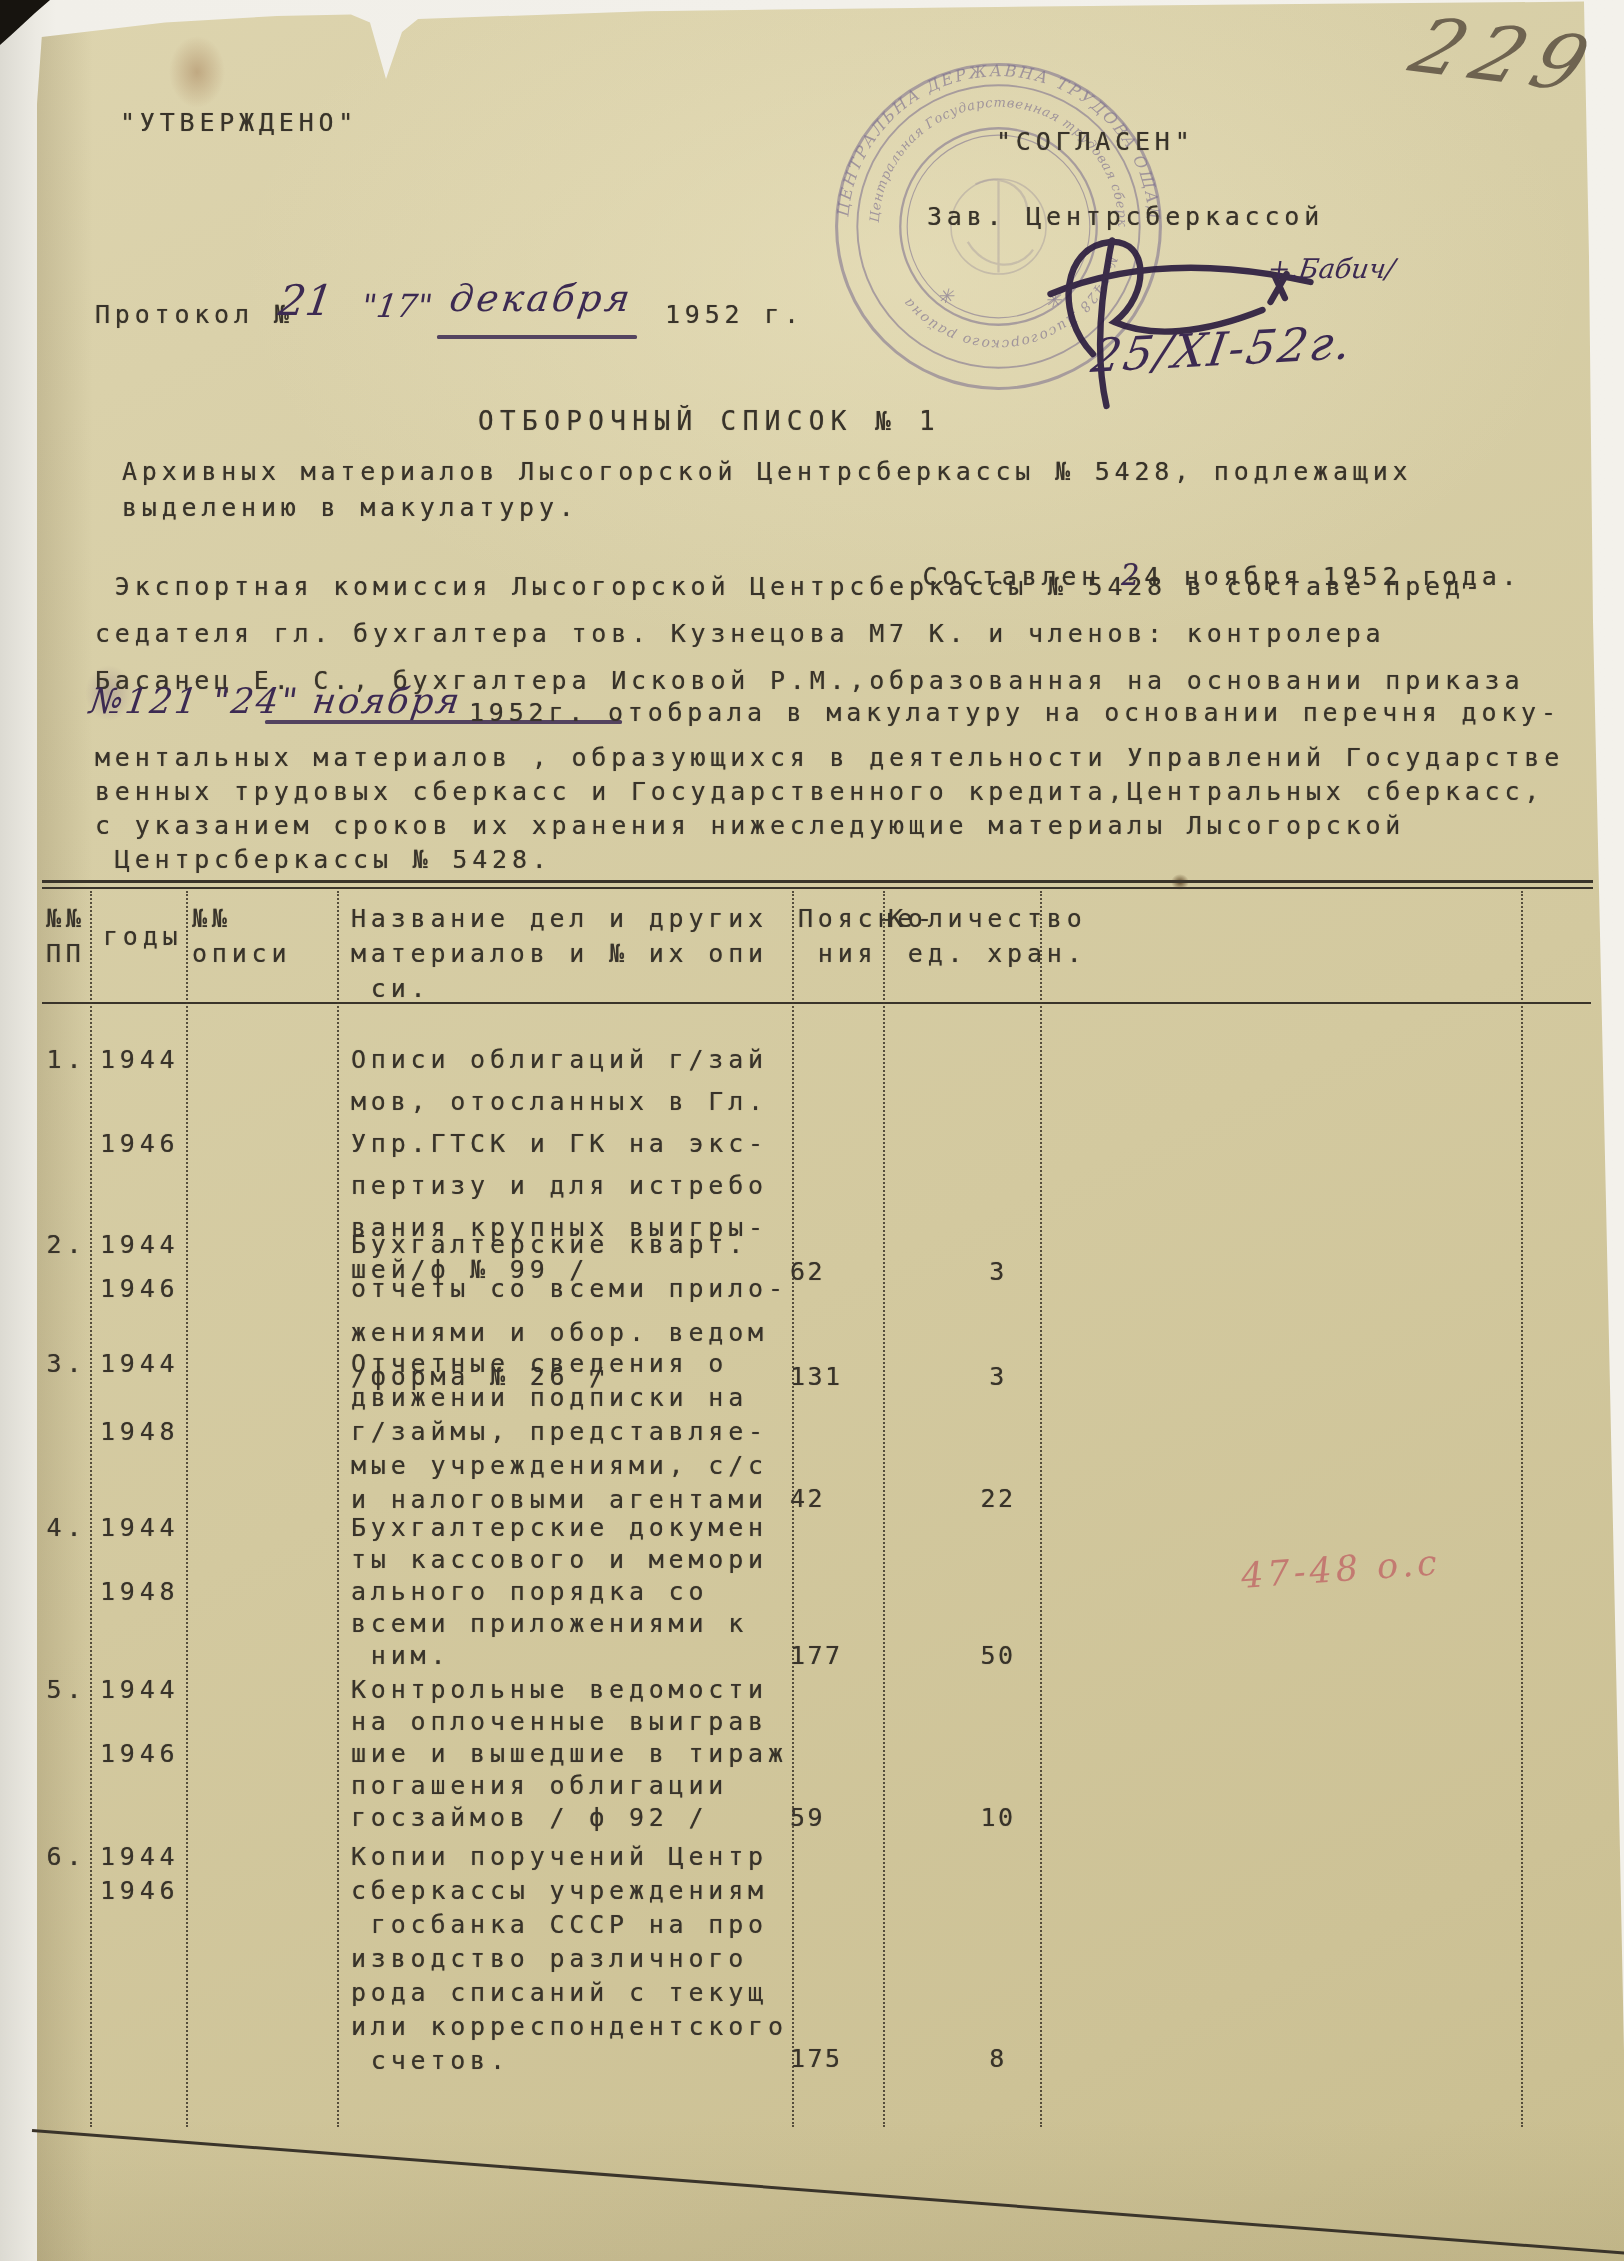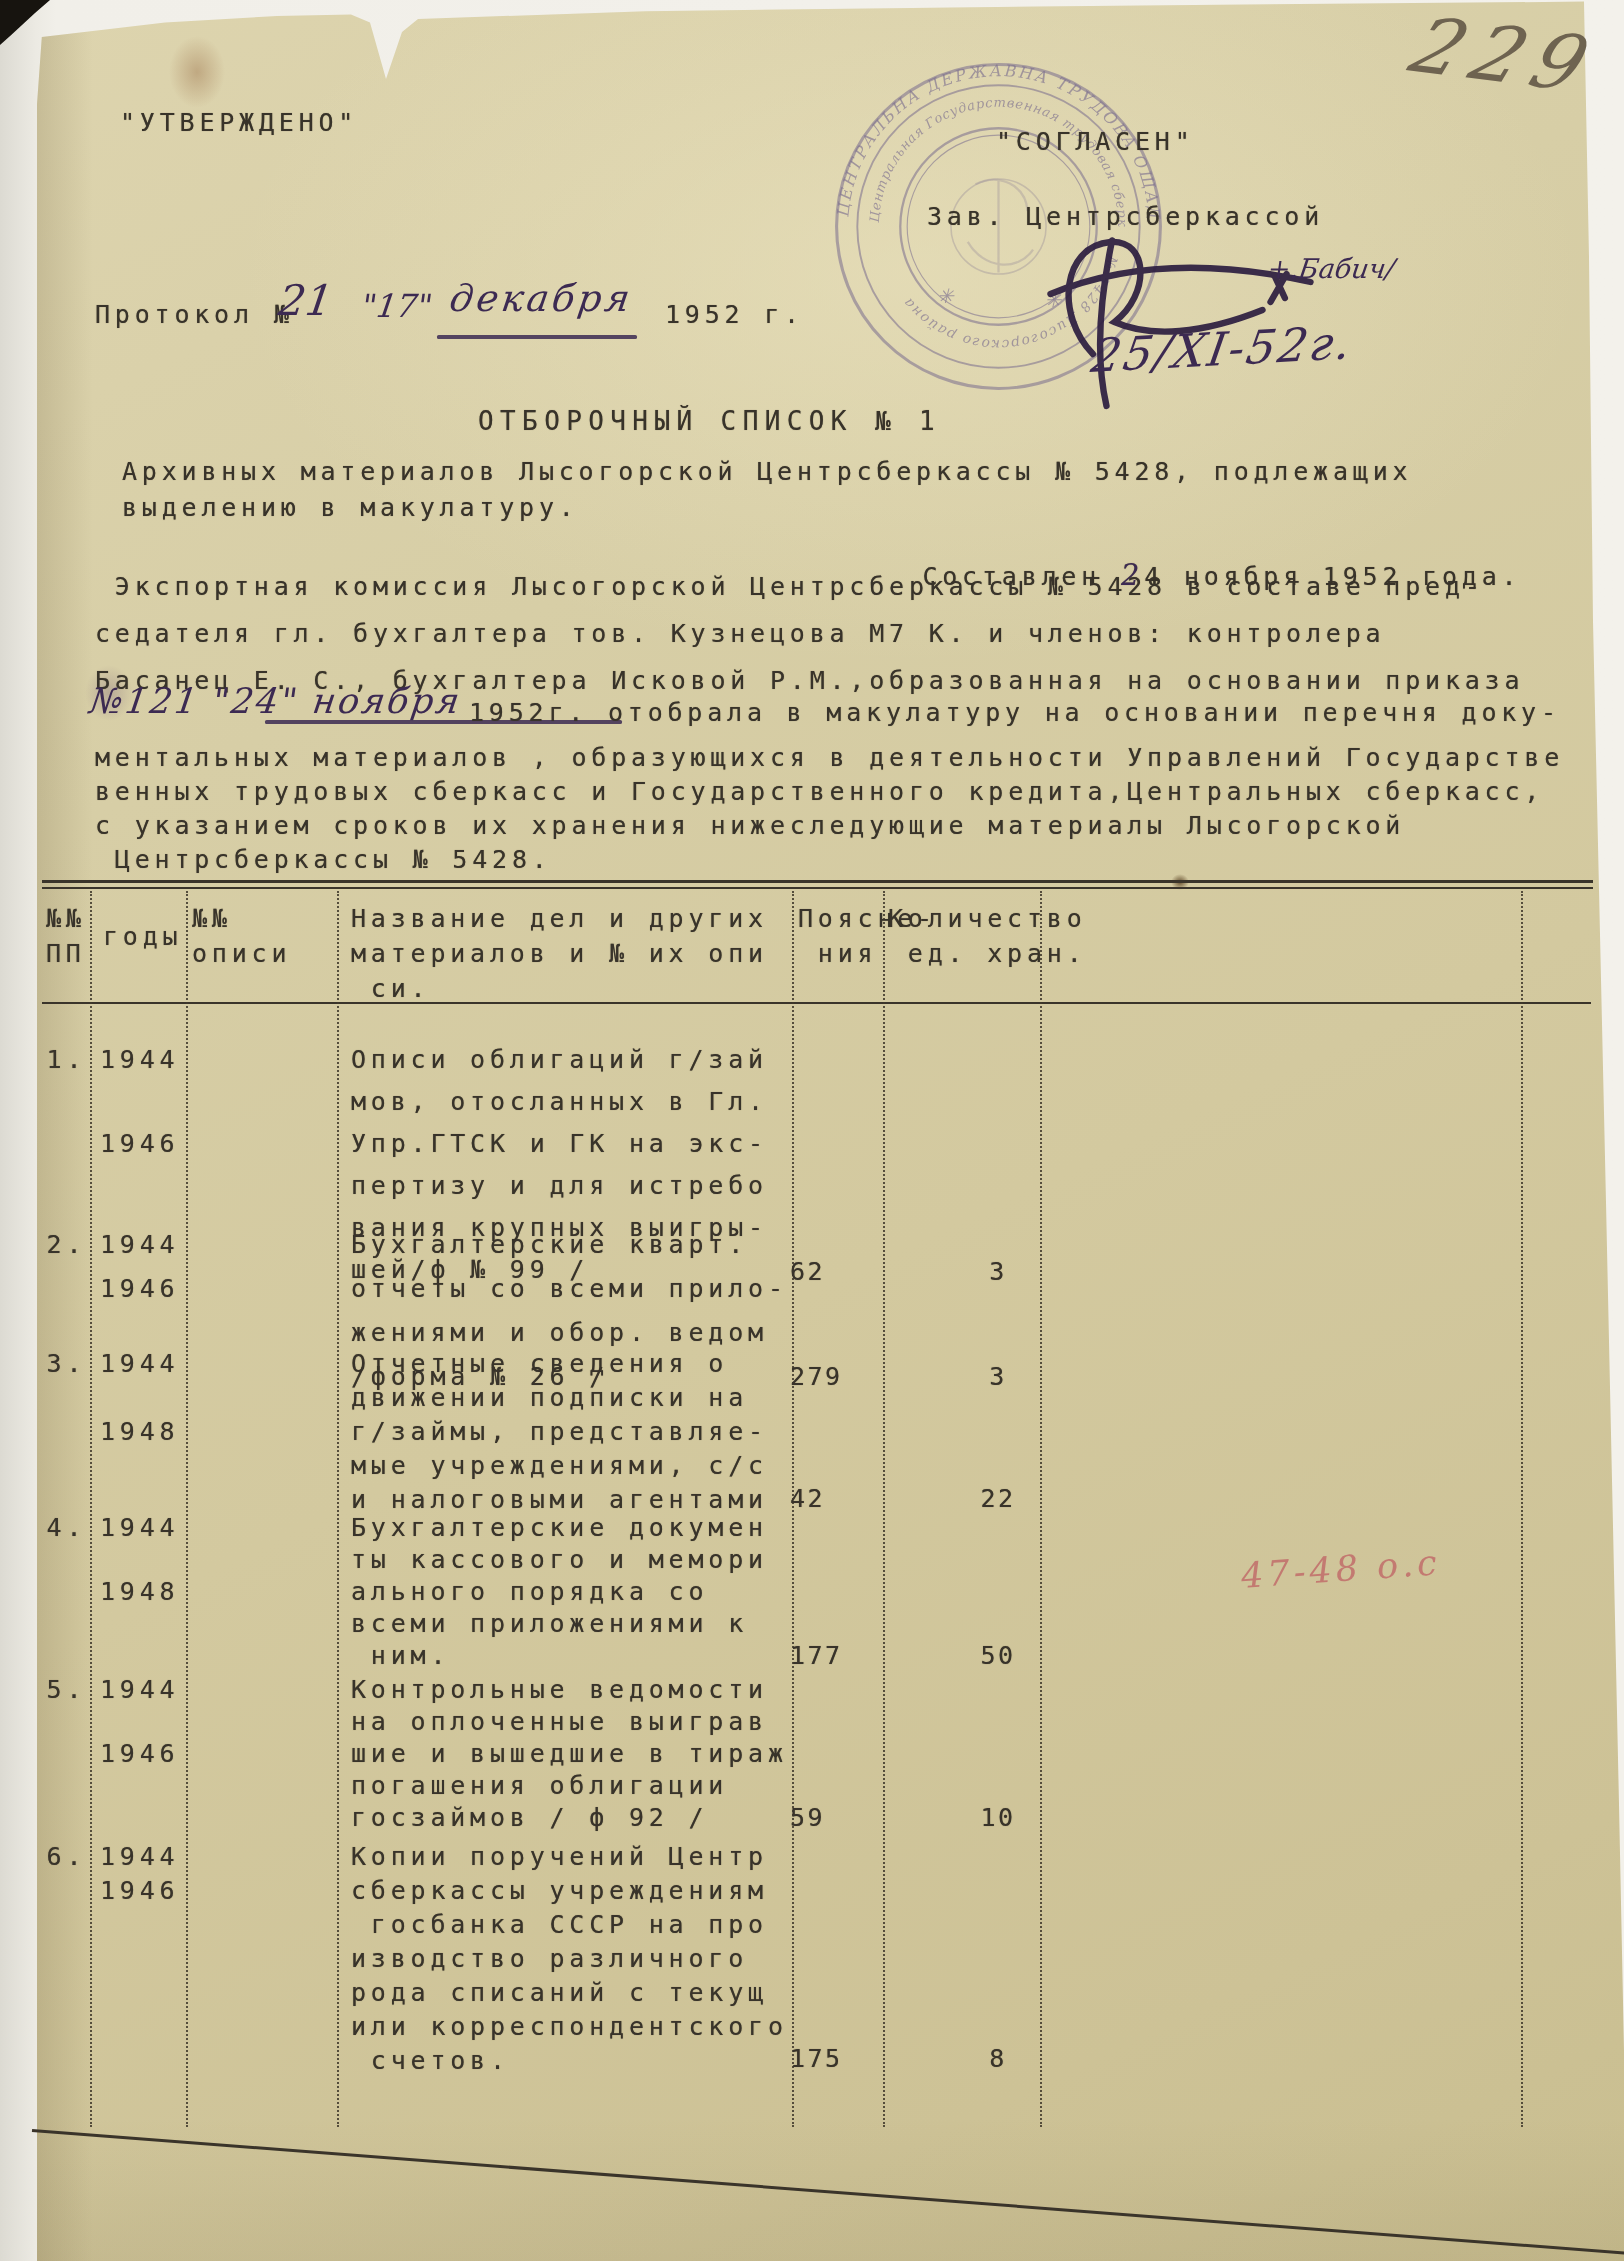--- a/index.html
+++ b/index.html
@@ -182,7 +182,7 @@
 отчеты со всеми прило-
 жениями и обор. ведом
 /форма № 26 /</div>
-    <div class="cell c-expl numcell">279</div>
+    <div class="cell c-expl numcell">131</div>
     <div class="cell c-qty numcell">3</div>
   </div>
   <div class="trow row-3">

